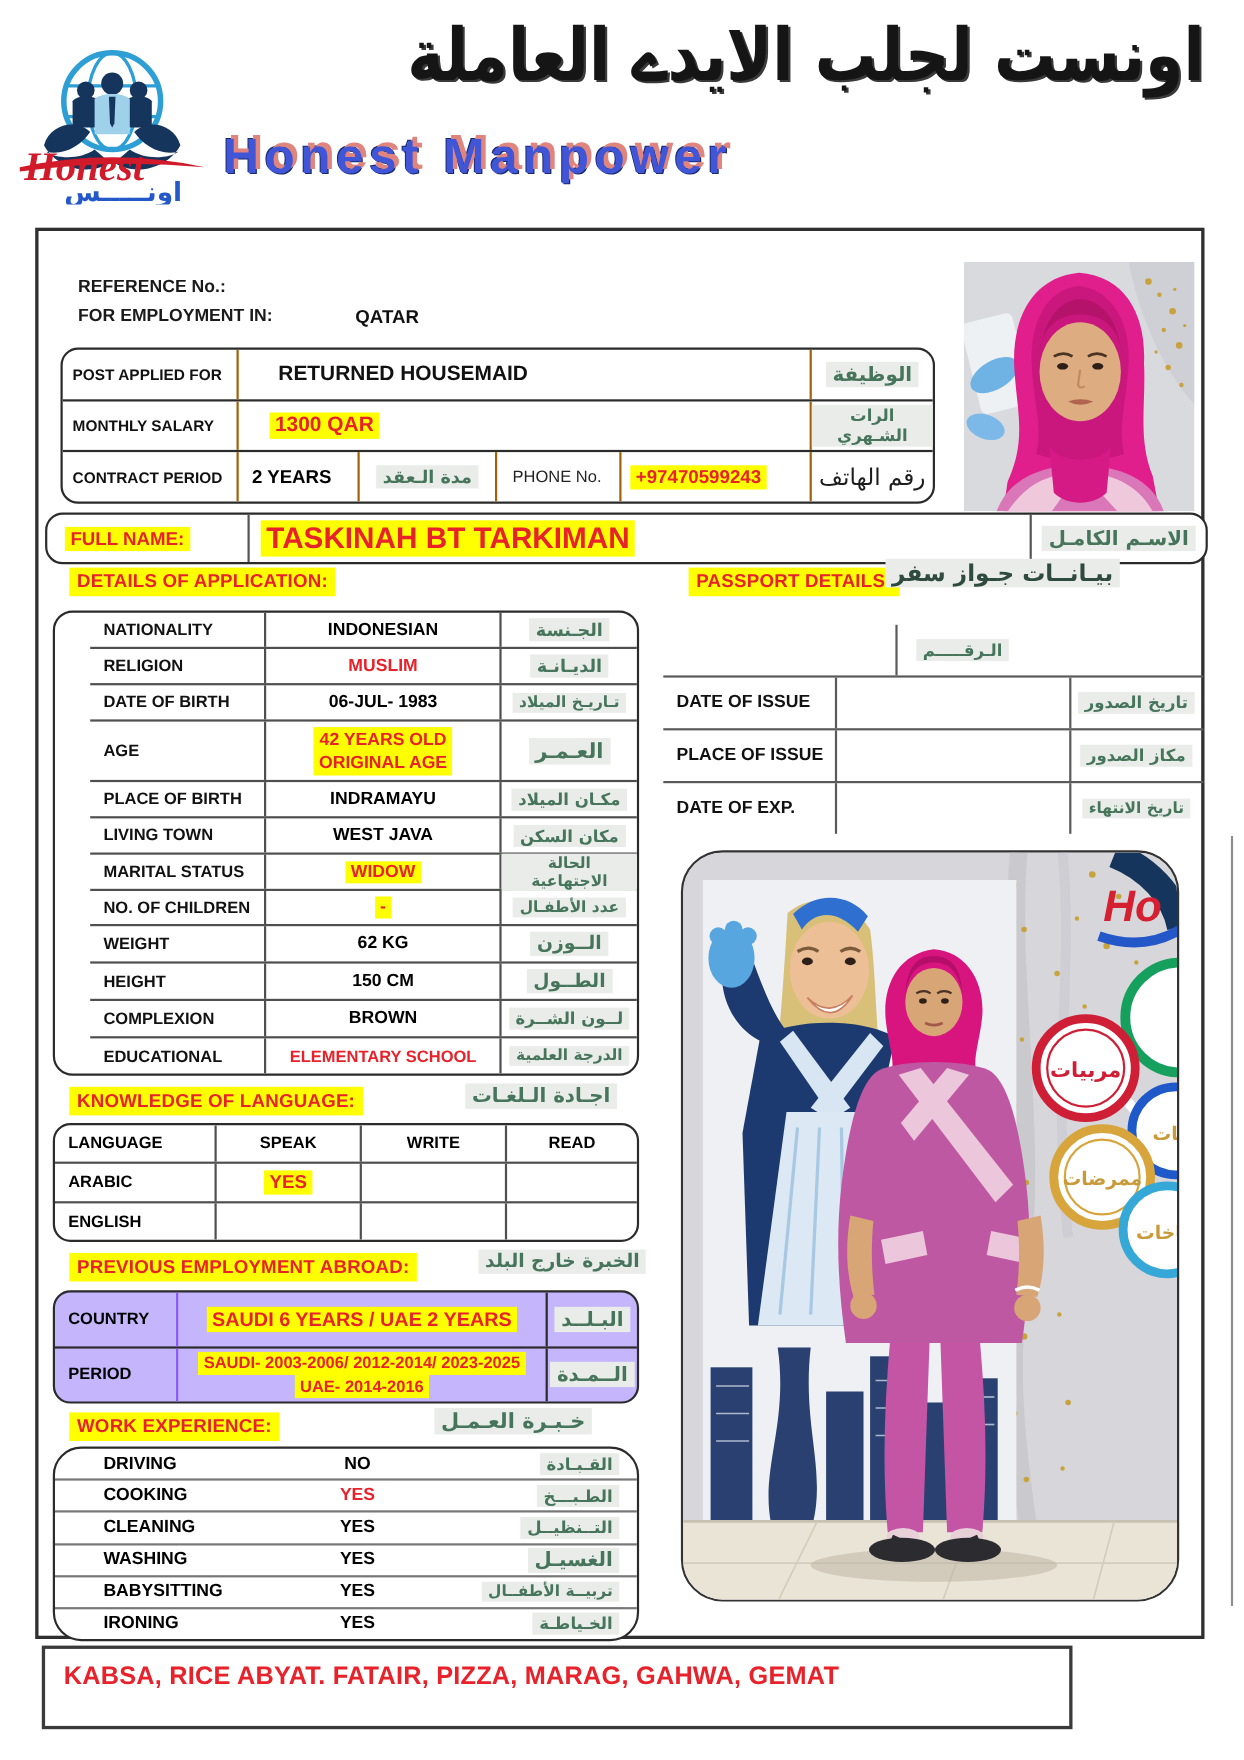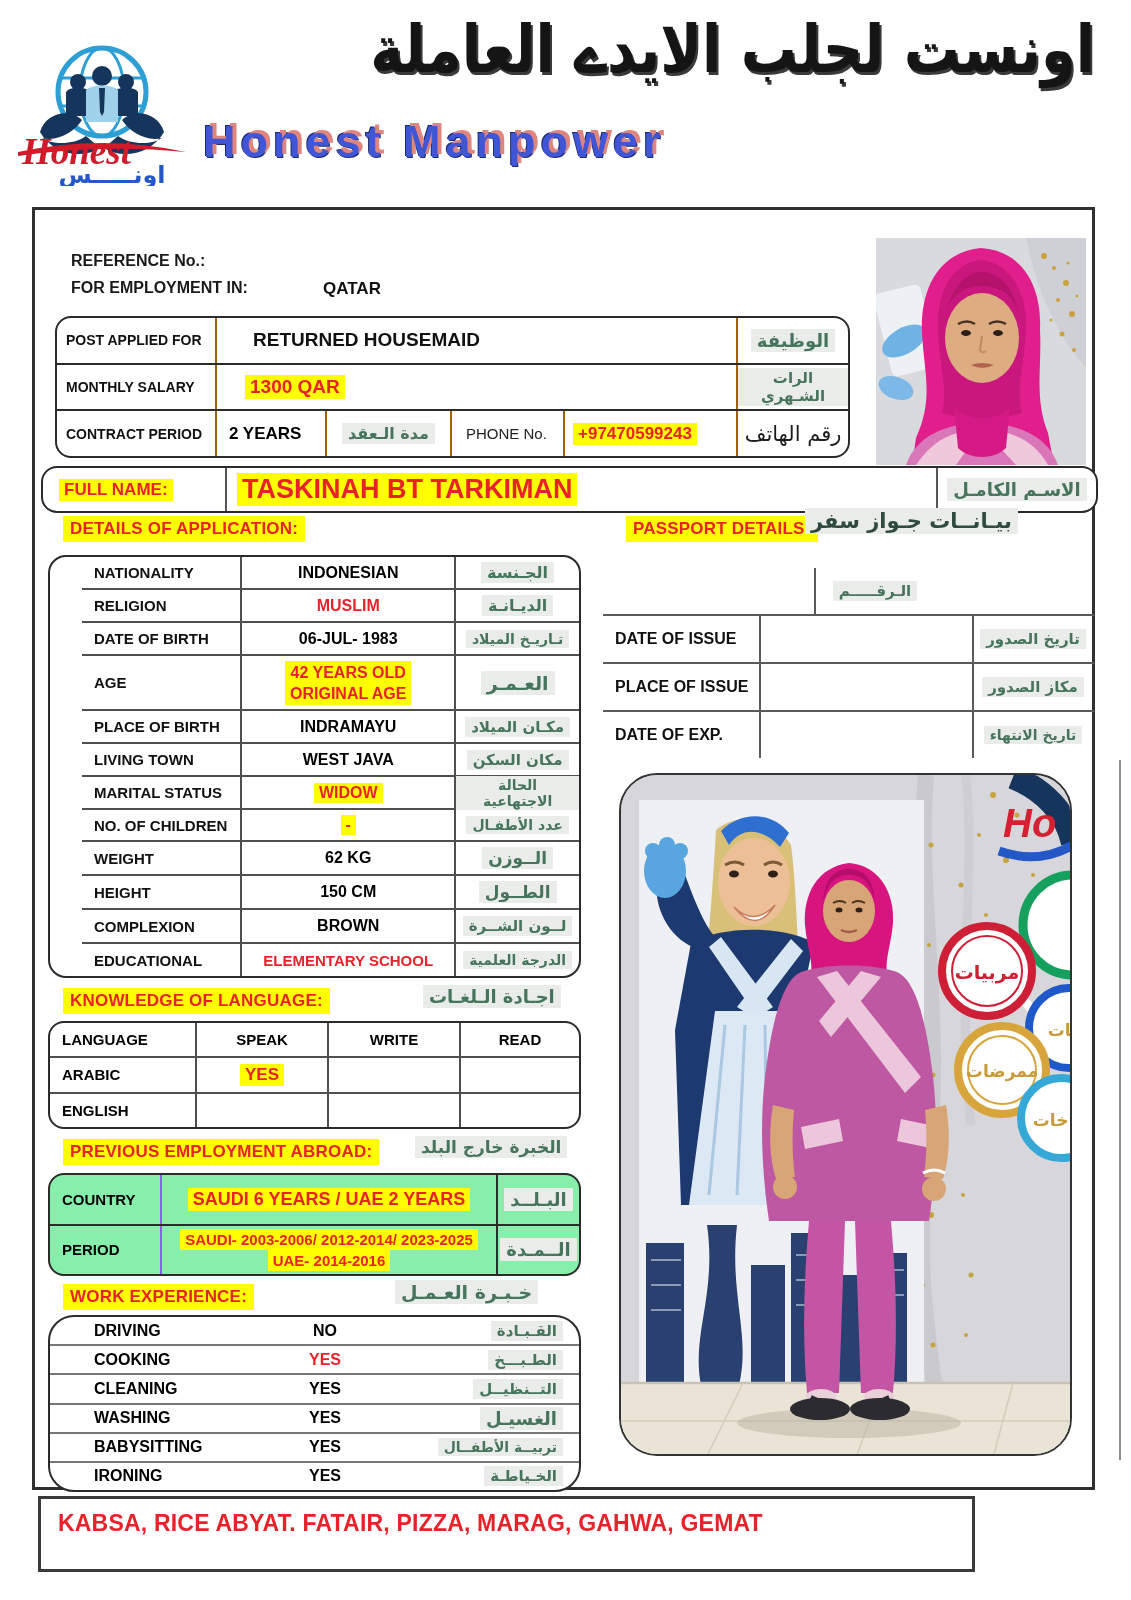--- a/index.html
+++ b/index.html
@@ -368,7 +368,7 @@
     </div>
 
     <div class="sec-title" style="left:28px; top:929px;">PREVIOUS EMPLOYMENT ABROAD:</div>
-    <div class="sec-title-ar" style="left:380px; top:927px; font-size:17px;"><span class="ar-bg">الخبرة خارج البلد</span></div>
+    <div class="sec-title-ar" style="left:400px; top:927px; font-size:17px;"><span class="ar-bg">الخبرة خارج البلد</span></div>
     <div class="prev-table">
       <div class="t-row">
         <div class="cell pe-lbl">COUNTRY</div>

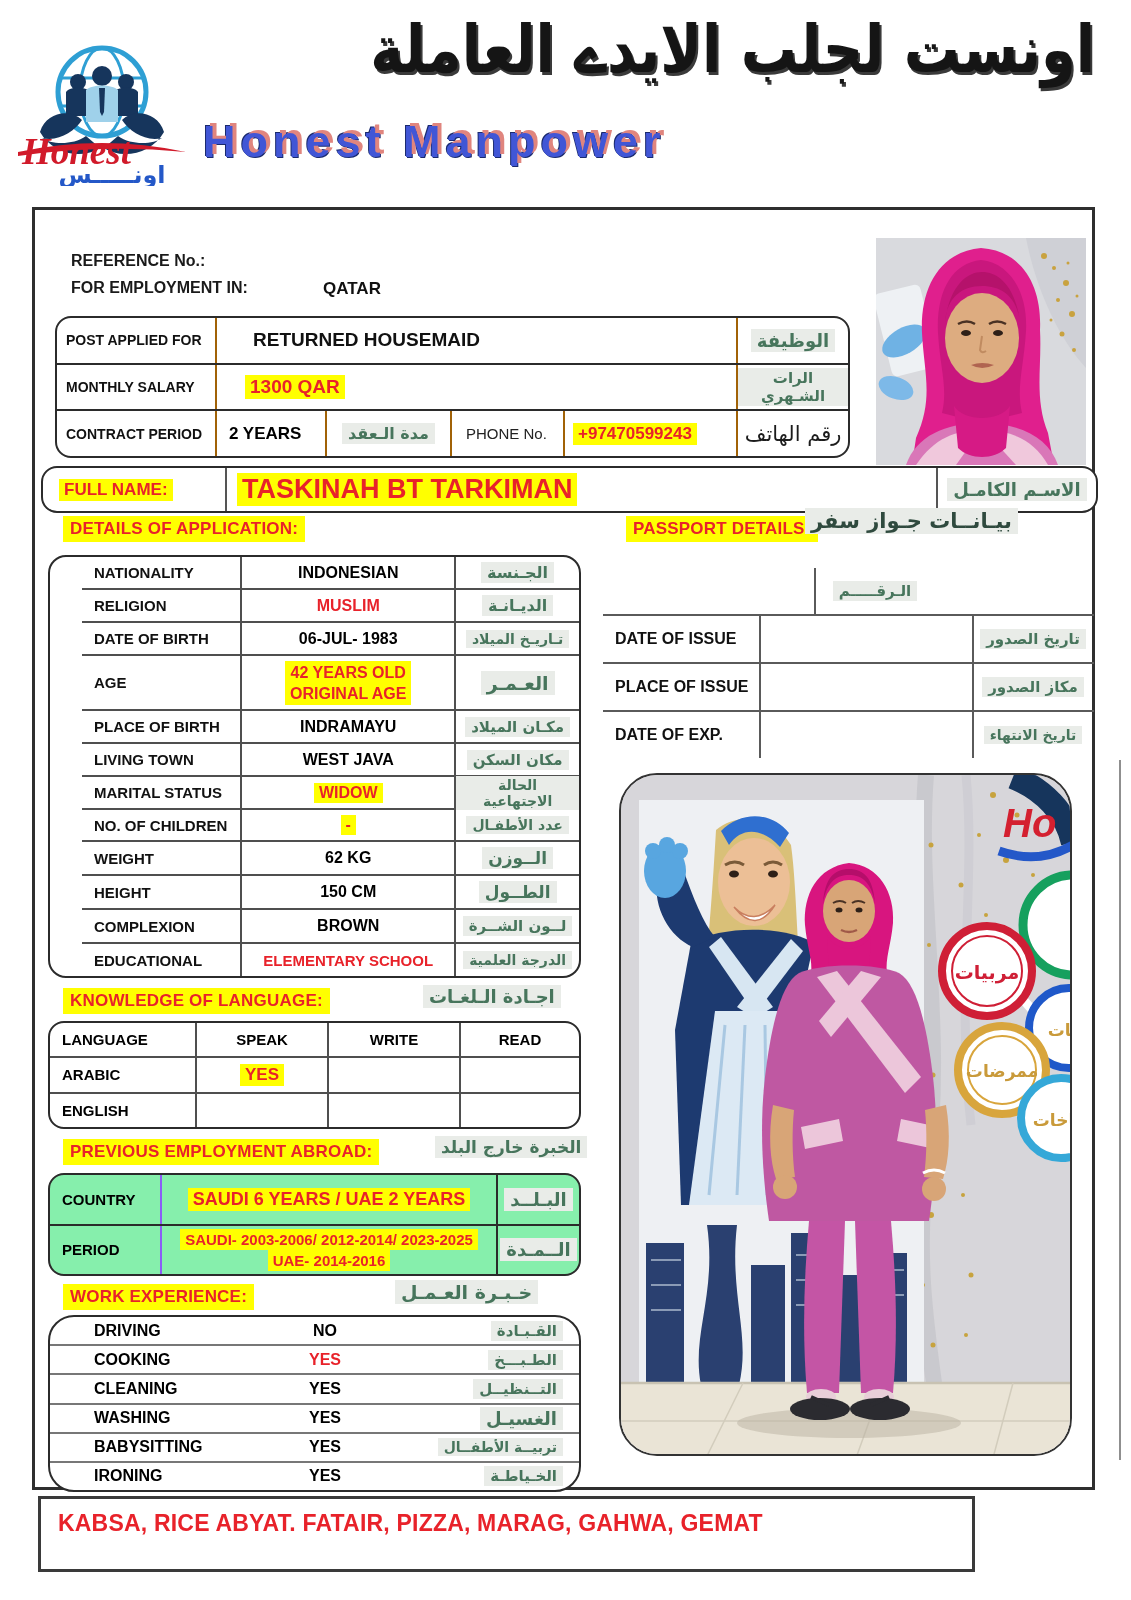--- a/index.html
+++ b/index.html
@@ -76,7 +76,7 @@
   .l-c4 { flex:1; justify-content:center; font-size:15px; font-weight:bold; border-left:2px solid #4f4f4f; }
 
   .prev-table { position:absolute; left:13px; top:963px; width:533px; height:103px;
-                border:2px solid #2b2b2b; border-radius:16px; overflow:hidden; display:flex; flex-direction:column; background:#86efac; }
+                border:2px solid #2b2b2b; border-radius:16px; overflow:hidden; display:flex; flex-direction:column; background:#c4b5fd; }
   .prev-table .t-row { display:flex; flex:1; }
   .prev-table .t-row:first-child { border-bottom:2px solid #2b2b2b; }
   .pe-lbl { width:110px; padding-left:12px; font-size:15px; font-weight:bold; }

